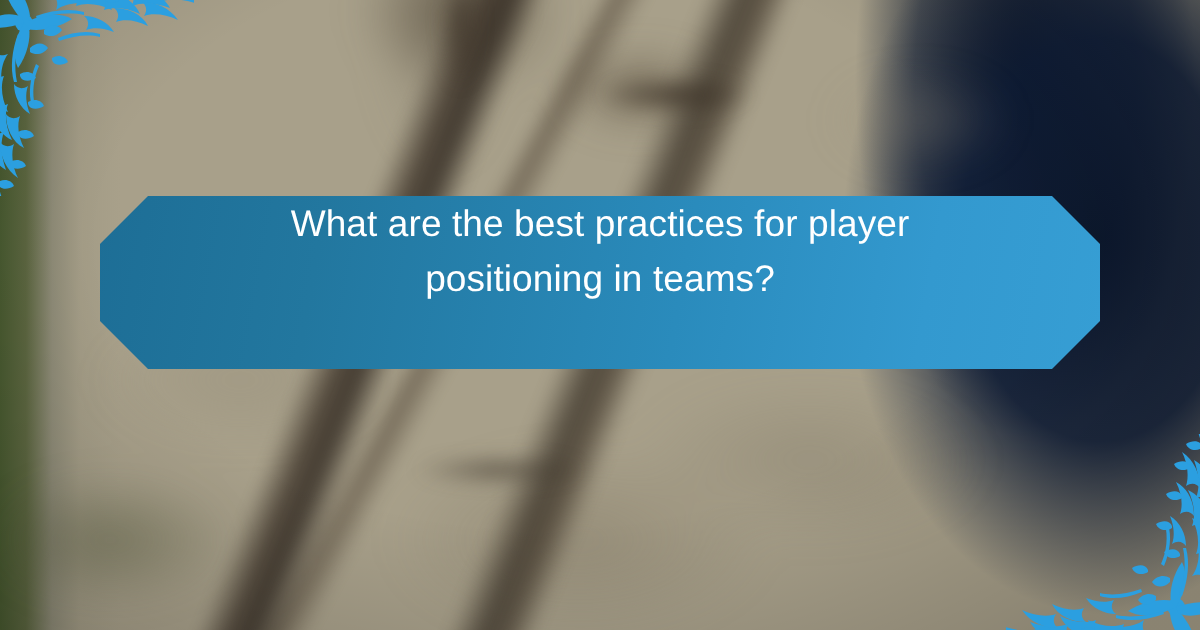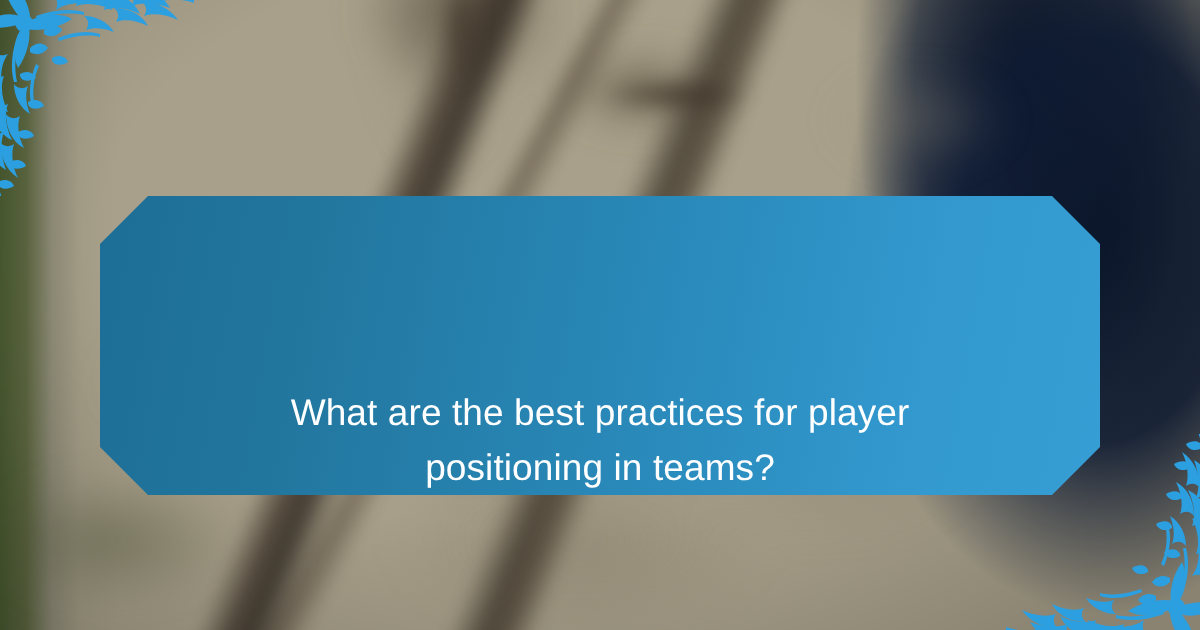--- a/index.html
+++ b/index.html
@@ -91,13 +91,13 @@
     left: 100px;
     top: 196px;
     width: 1000px;
-    height: 299px;
+    height: 173px;
     clip-path: polygon(
       48px 0, calc(100% - 48px) 0, 100% 48px,
       100% calc(100% - 48px), calc(100% - 48px) 100%,
       48px 100%, 0 calc(100% - 48px), 0 48px);
     display: flex;
-    align-items: flex-end;
+    align-items: flex-start;
     justify-content: center;
   }
   #banner-fill {

